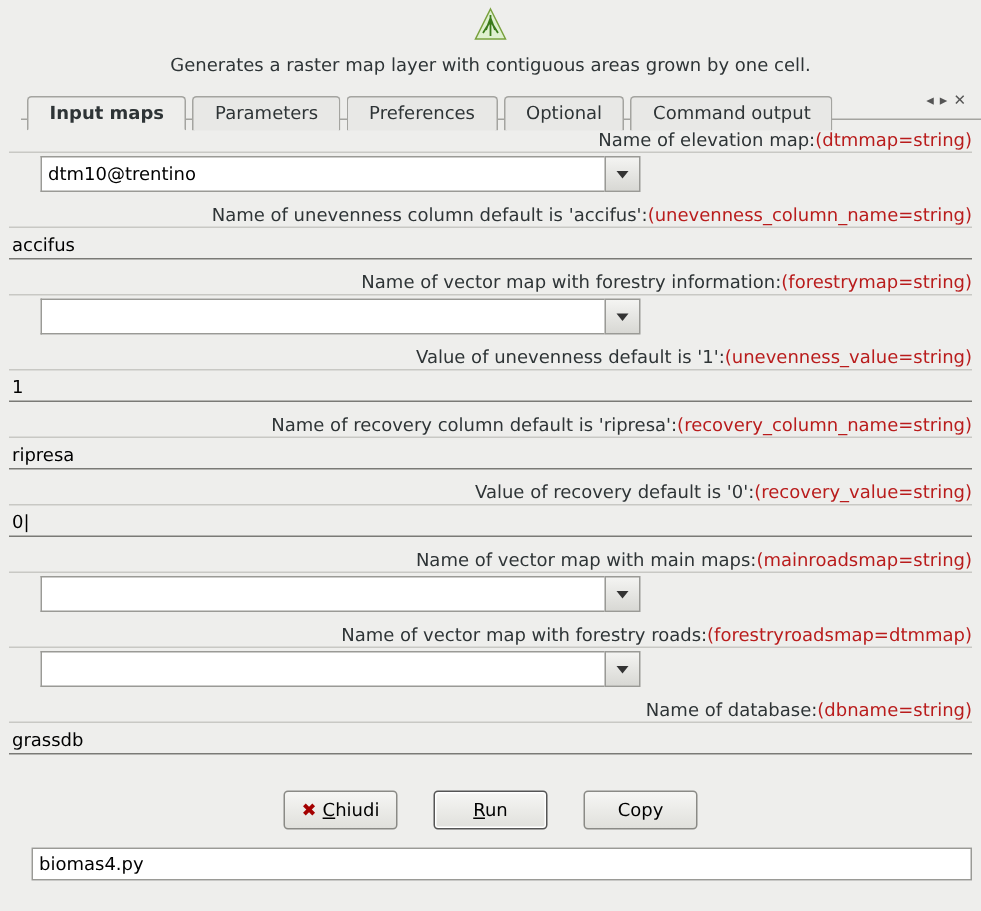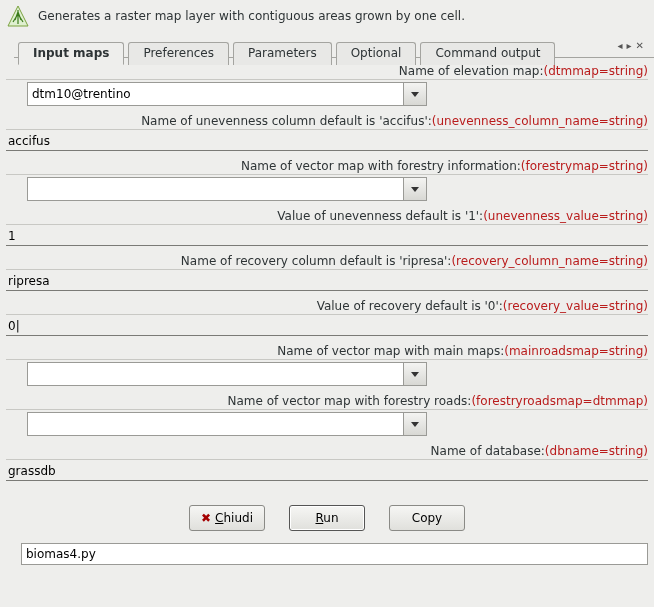--- a/index.html
+++ b/index.html
@@ -17,6 +17,7 @@
     align-items: center;
     padding: 4px 6px 6px 6px;
     gap: 8px;
+    flex-direction: column;
   }
   .header svg { flex: 0 0 auto; }
   .header .desc { font-size: 12px; }

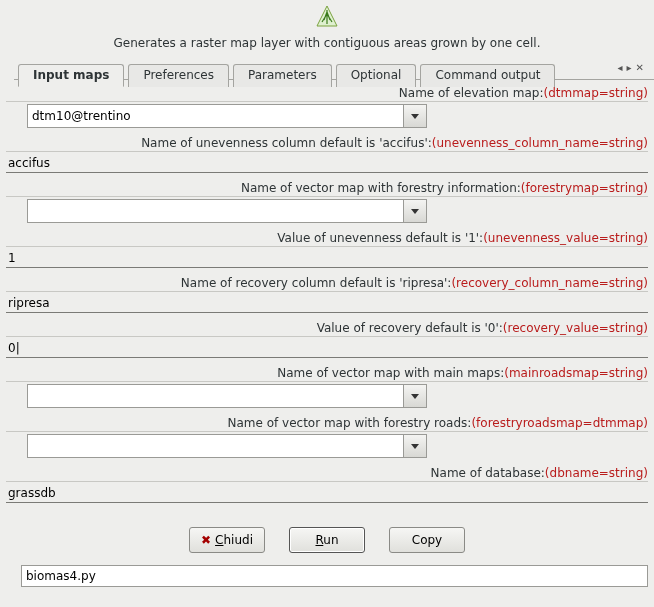--- a/index.html
+++ b/index.html
@@ -178,8 +178,8 @@
 
 <div class="tabbar">
   <div class="tab active"><span>Input maps</span></div>
+  <div class="tab"><span>Parameters</span></div>
   <div class="tab"><span>Preferences</span></div>
-  <div class="tab"><span>Parameters</span></div>
   <div class="tab"><span>Optional</span></div>
   <div class="tab"><span>Command output</span></div>
   <div class="tab-ctrls">

